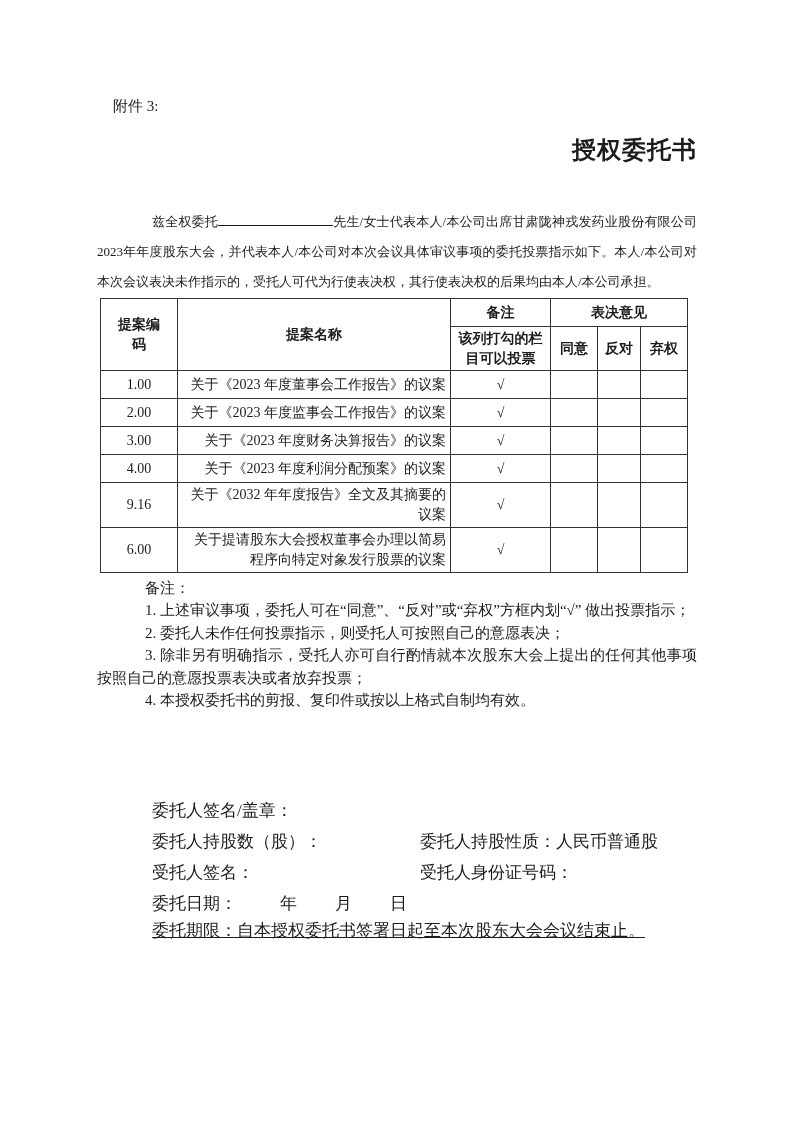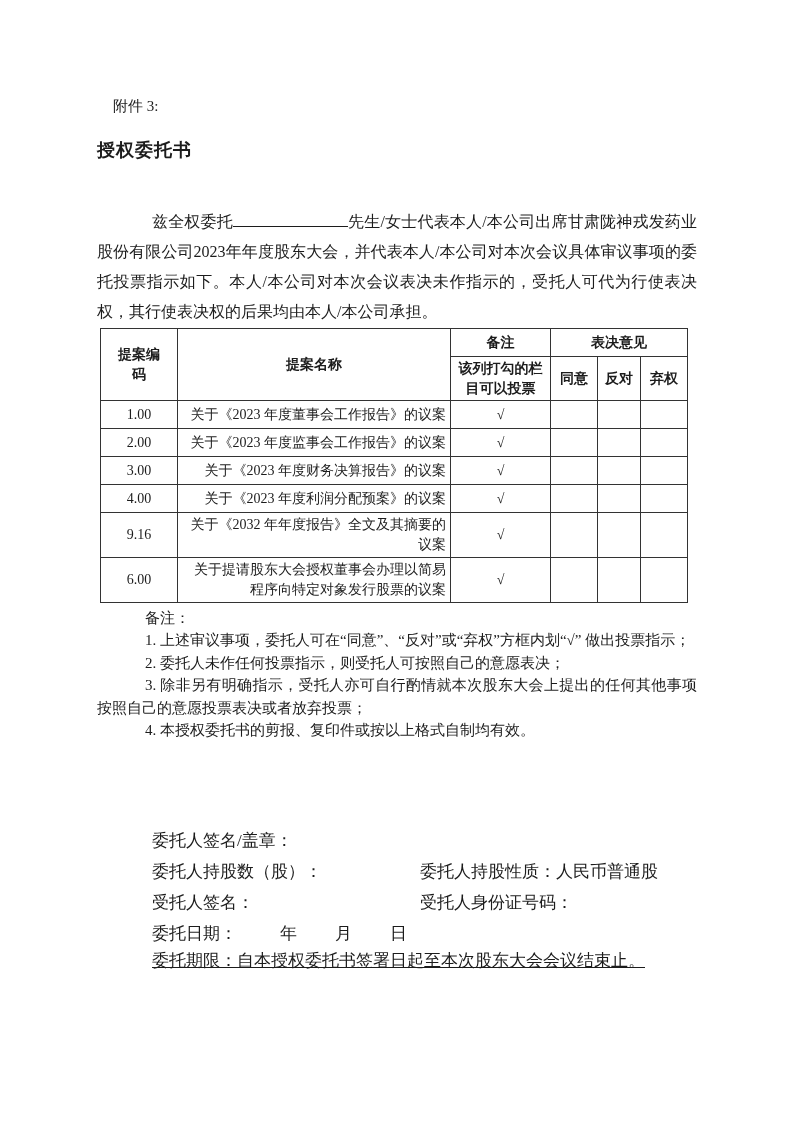--- a/index.html
+++ b/index.html
@@ -23,10 +23,10 @@
   }
   .doc-title {
     margin-top: 22px;
-    font-size: 18px;
+    font-size: 24px;
     font-weight: bold;
     letter-spacing: 1px;
-    text-align: left;
+    text-align: right;
     line-height: 28px;
   }
   .intro {

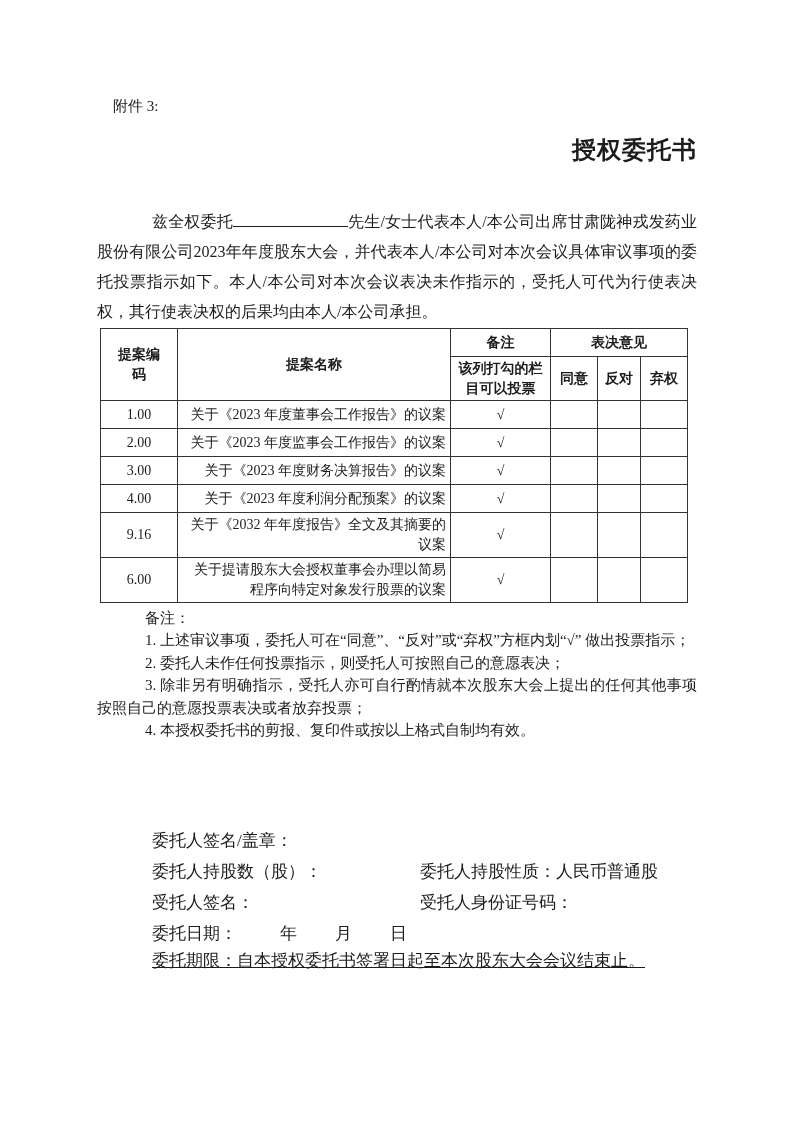--- a/index.html
+++ b/index.html
@@ -31,7 +31,7 @@
   }
   .intro {
     margin-top: 43px;
-    font-size: 16px;
+    font-size: 13px;
     line-height: 30px;
     text-align: justify;
     text-indent: 55px;

